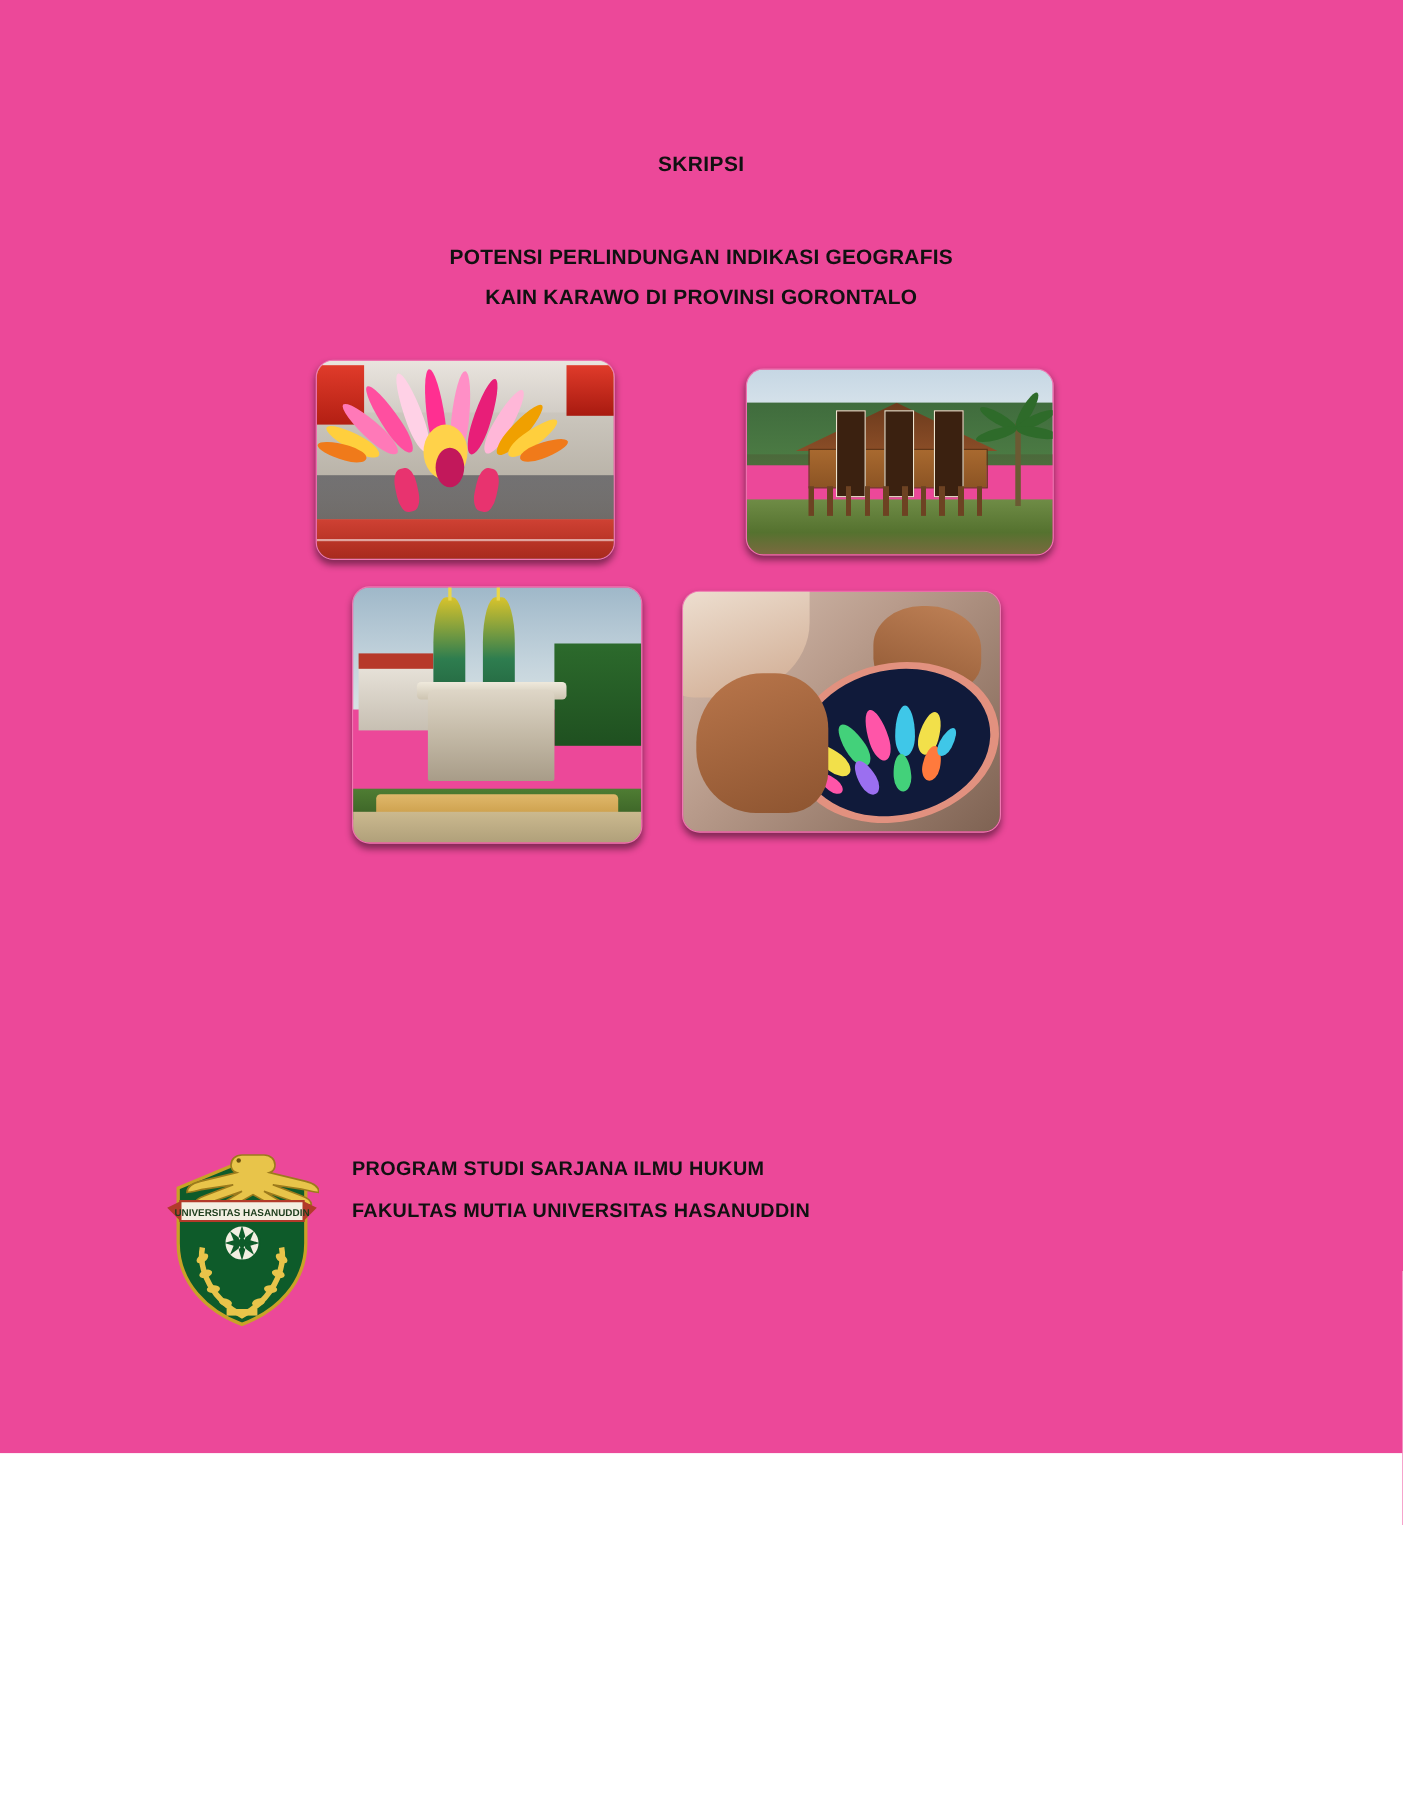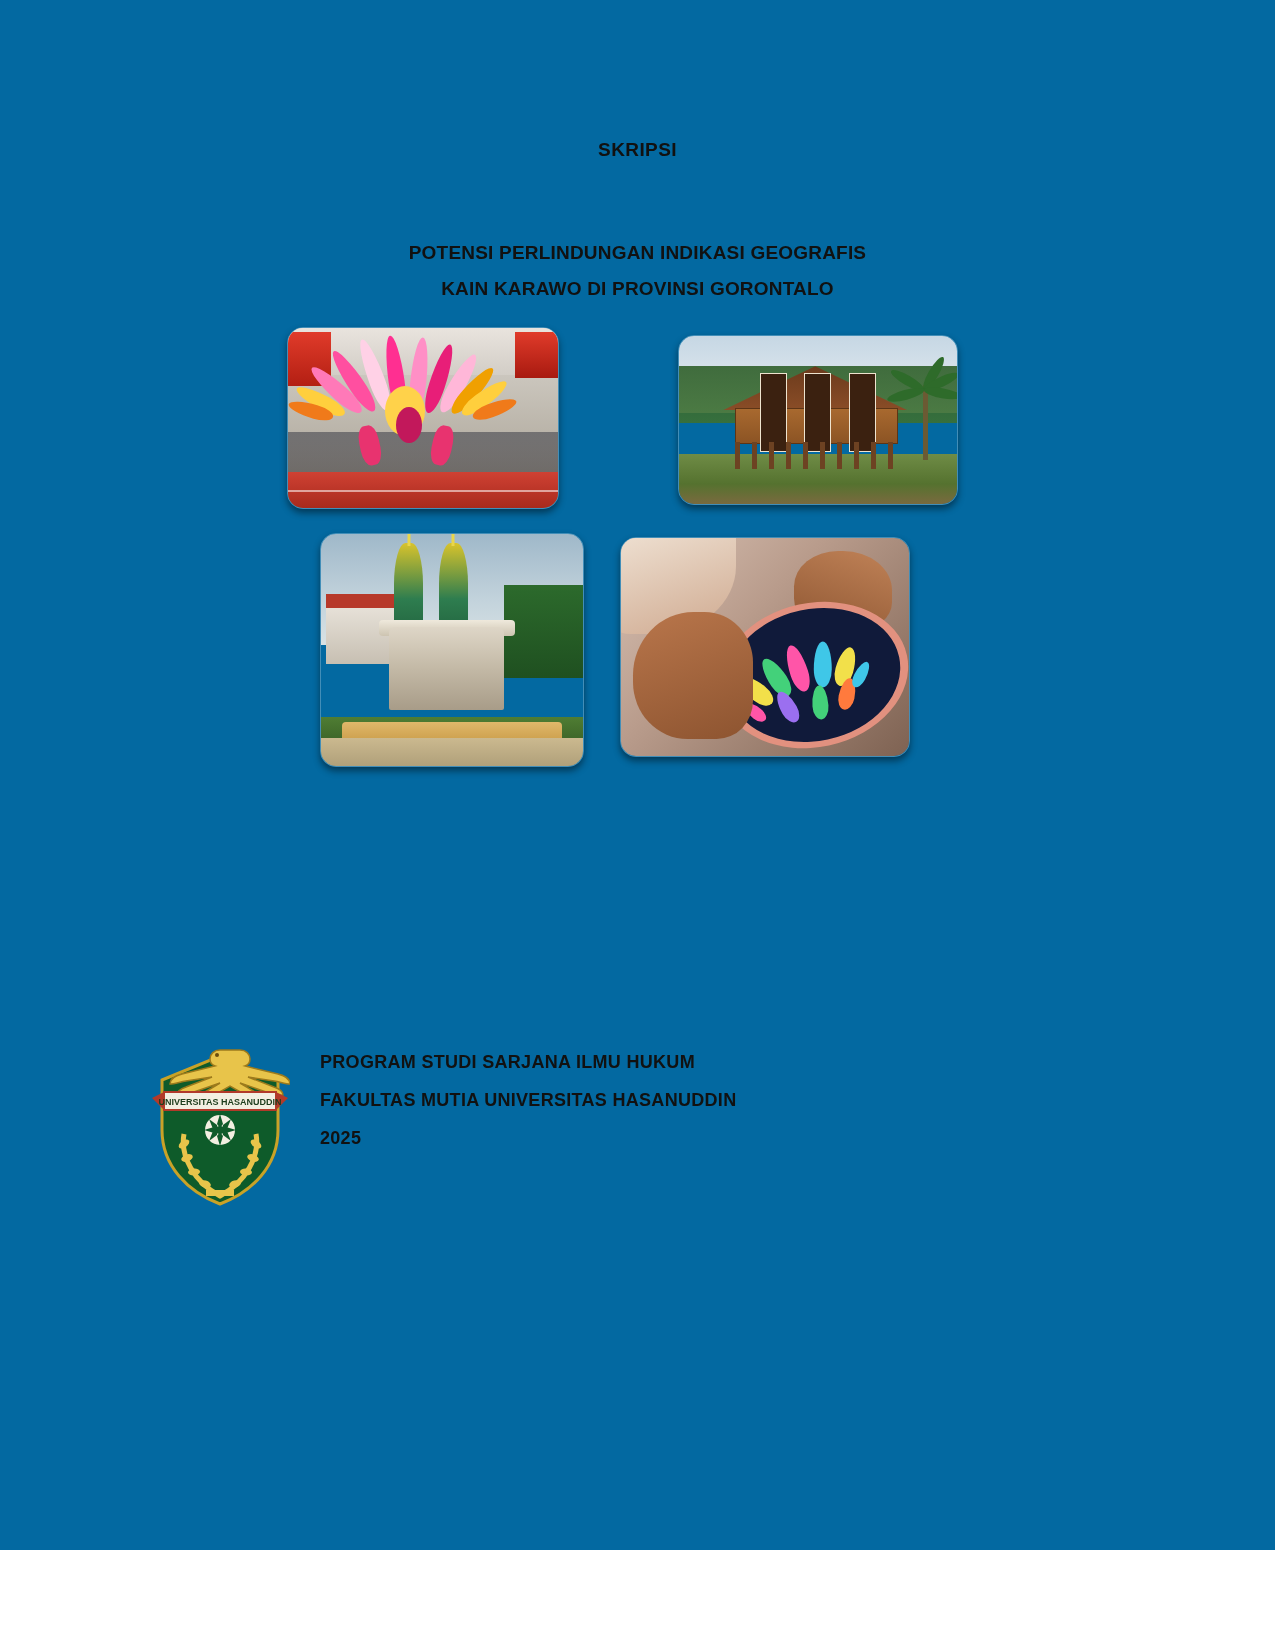--- a/index.html
+++ b/index.html
@@ -16,8 +16,8 @@
   .page {
     position: relative;
     width: 1275px;
-    height: 1550px;
-    background: #0369a1;
+    height: 1321px;
+    background: #ec4899;
     box-sizing: border-box;
   }
 

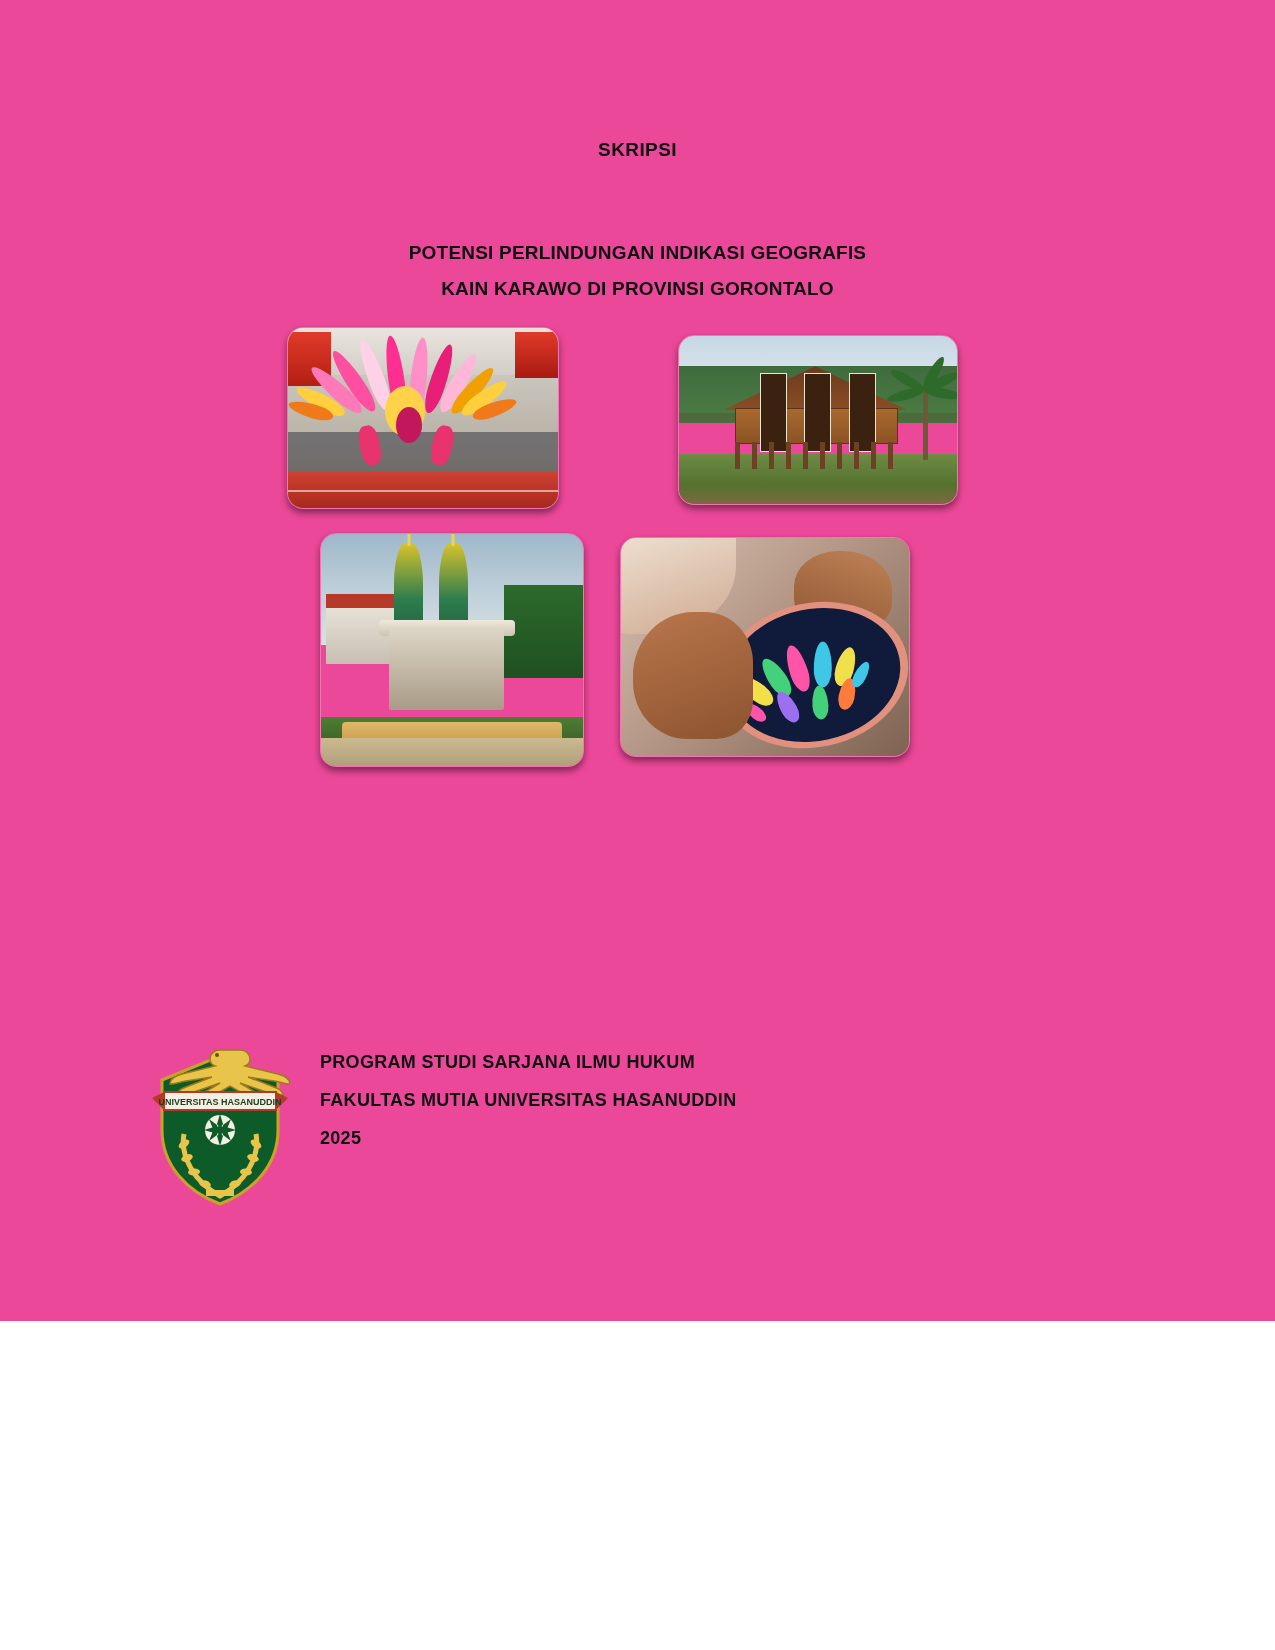--- a/index.html
+++ b/index.html
@@ -37,7 +37,7 @@
     line-height: 1;
   }
   .main-title {
-    margin-top: 76px;
+    margin-top: 58px;
     font-size: 19px;
     font-weight: bold;
     line-height: 36px;

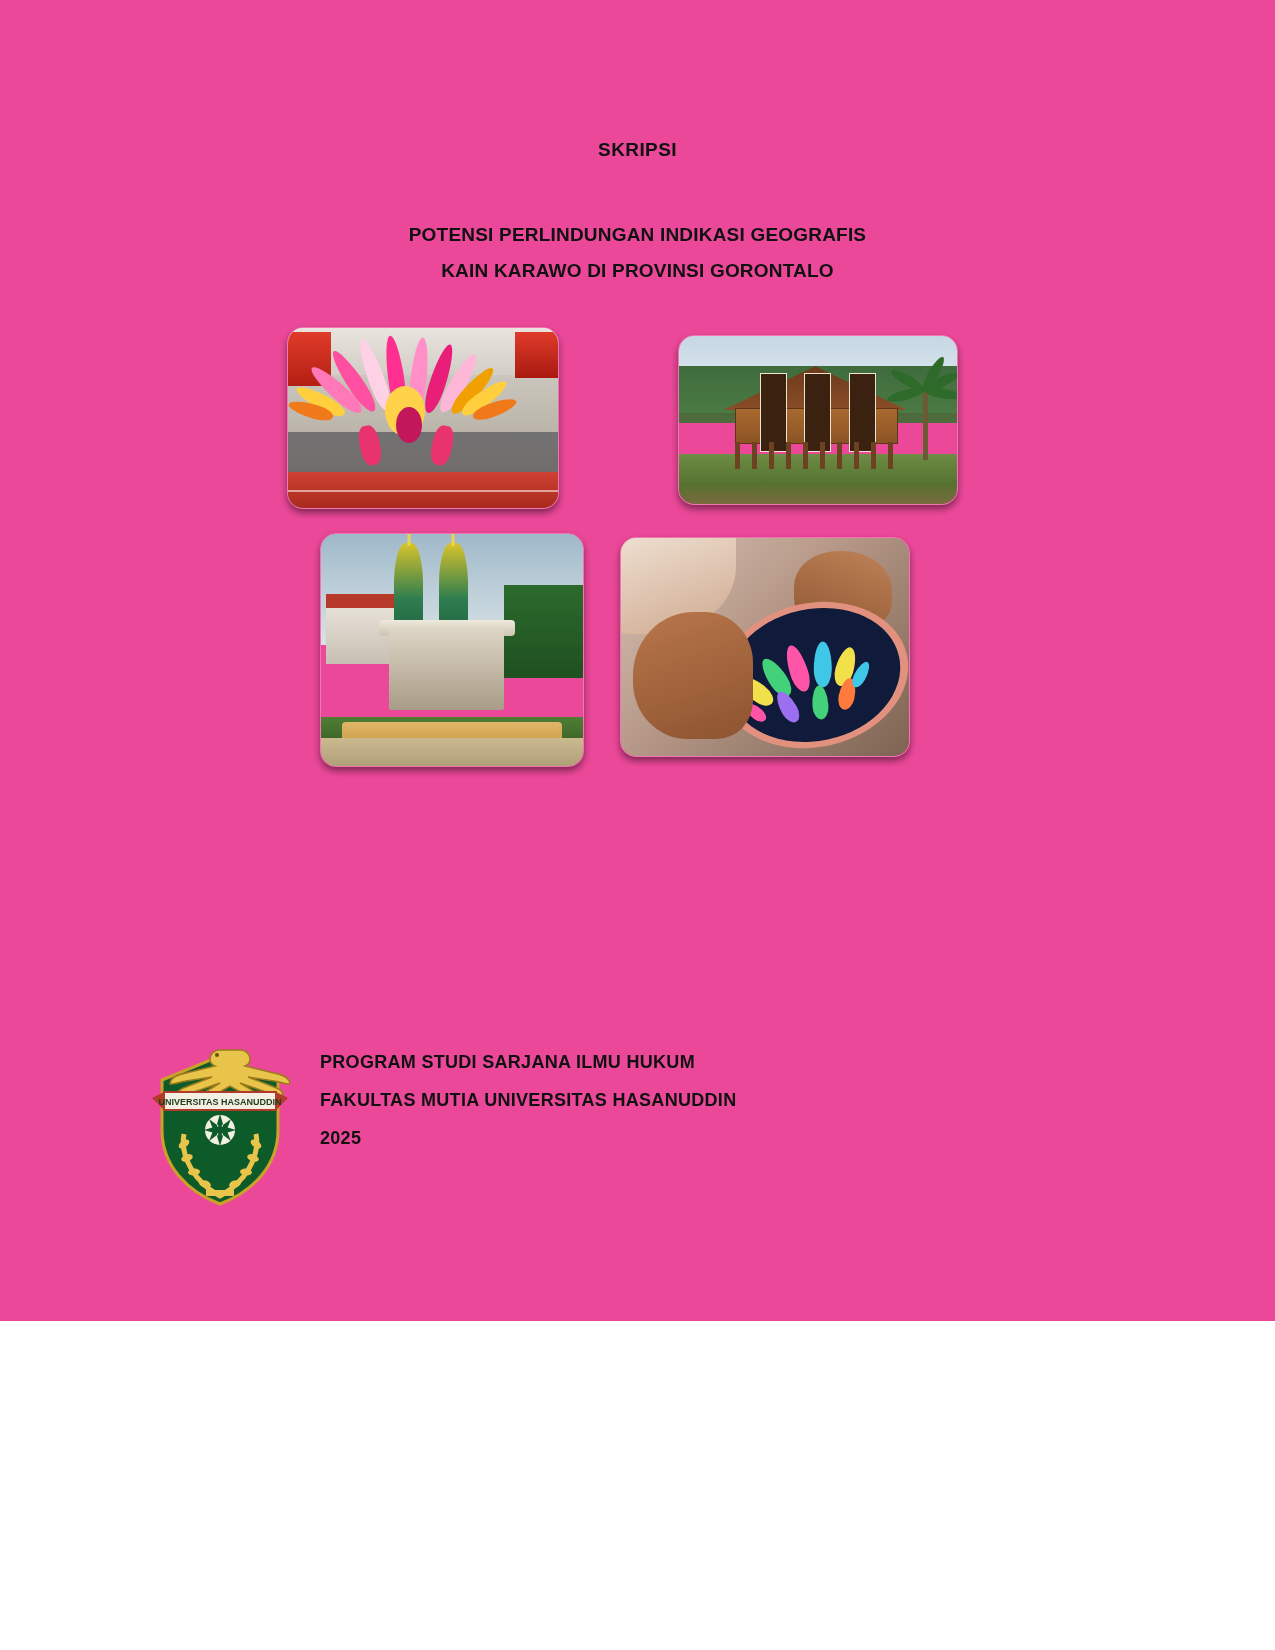--- a/index.html
+++ b/index.html
@@ -453,7 +453,6 @@
     <div class="inst-lines">
       <div>PROGRAM STUDI SARJANA ILMU HUKUM</div>
       <div>FAKULTAS MUTIA UNIVERSITAS HASANUDDIN</div>
-      <div>2025</div>
     </div>
 
   </div>

